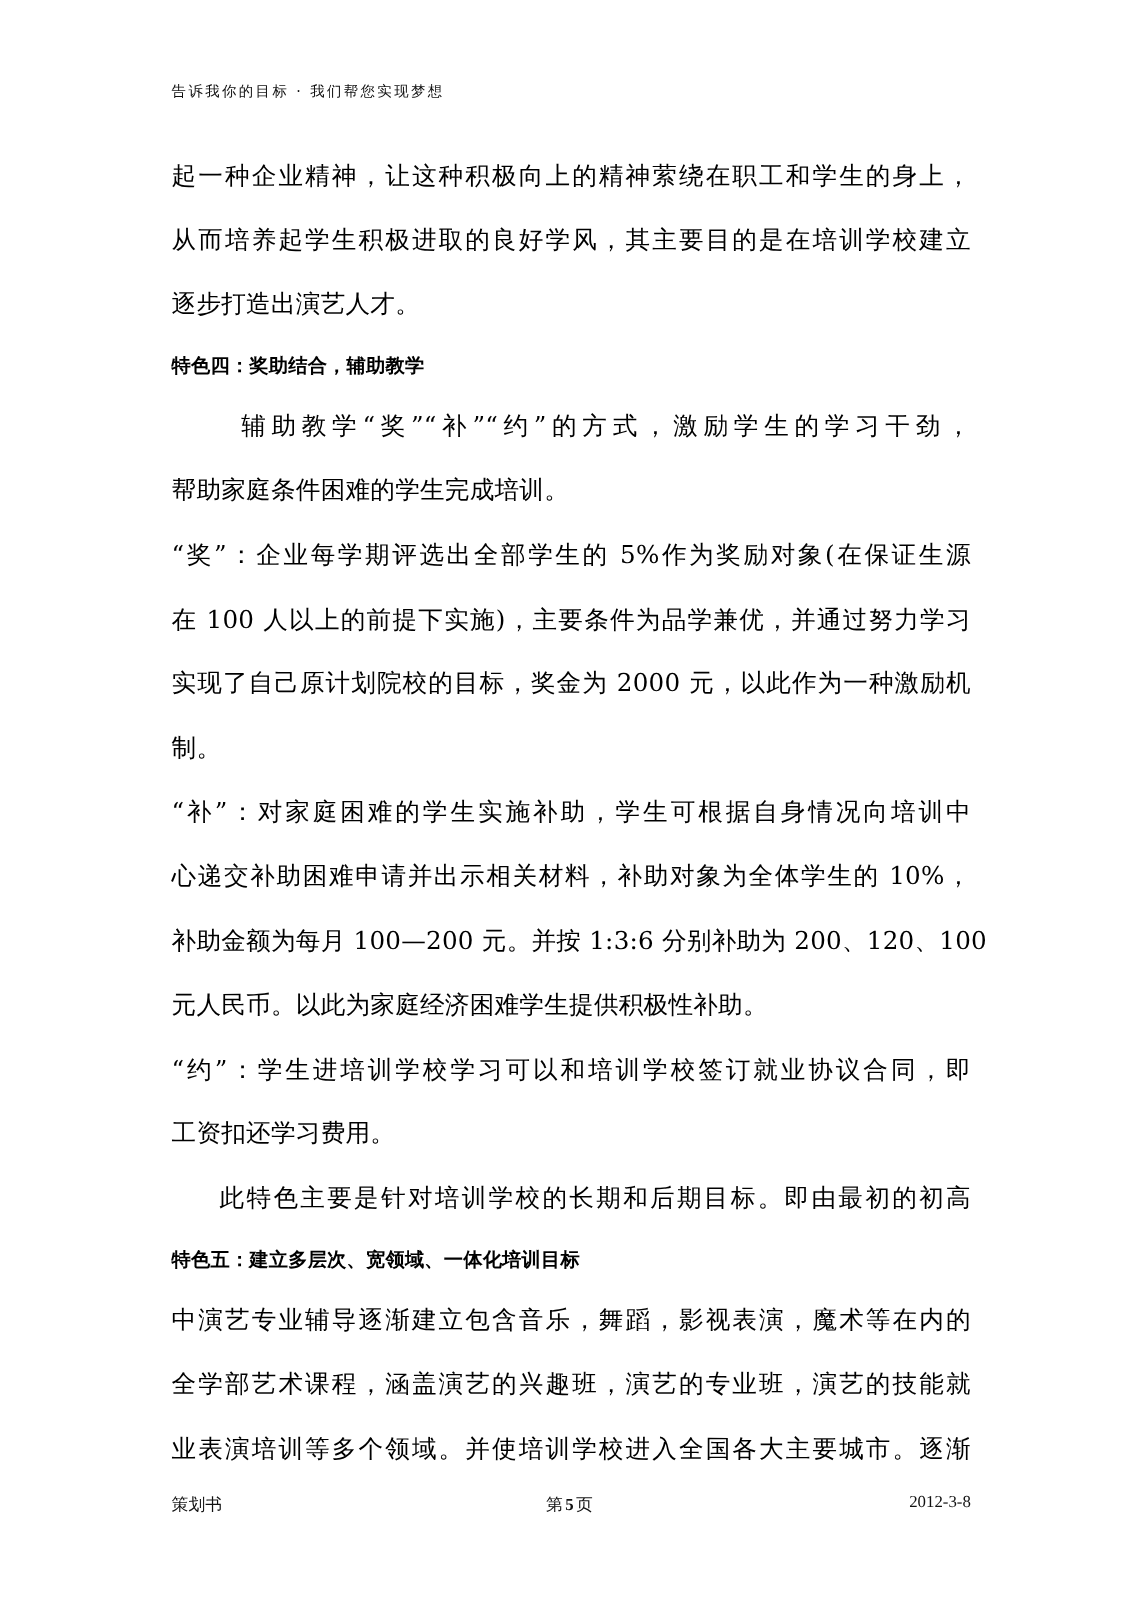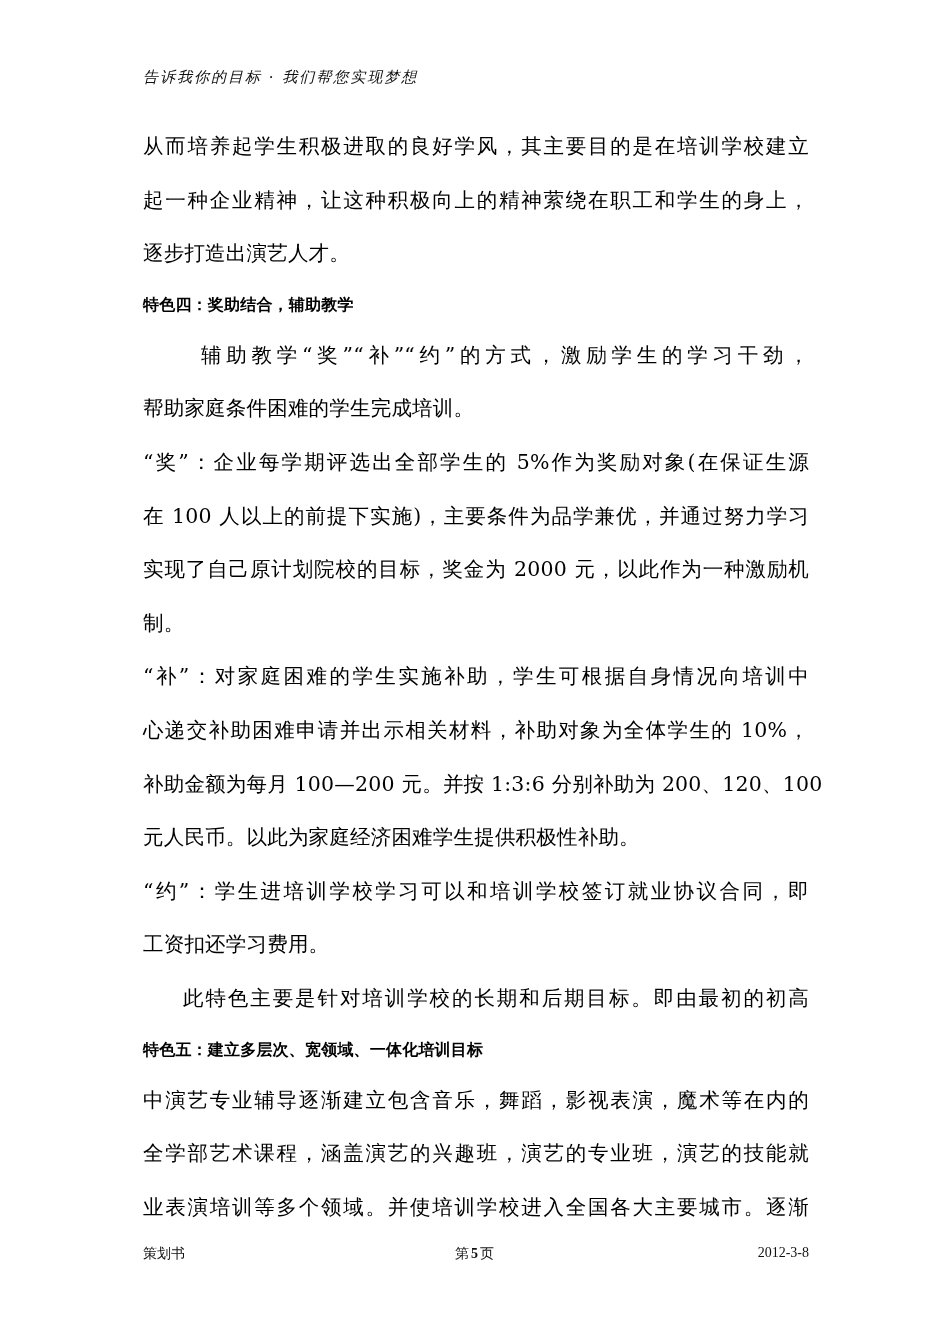--- a/index.html
+++ b/index.html
@@ -19,8 +19,7 @@
       position: absolute;
       left: 143px;
       top: 68px;
-      font-size: 15px;
-      font-style: italic;
+      font-size: 12px;
       letter-spacing: 2px;
       color: #111;
       font-family: "DejaVu Serif", serif;

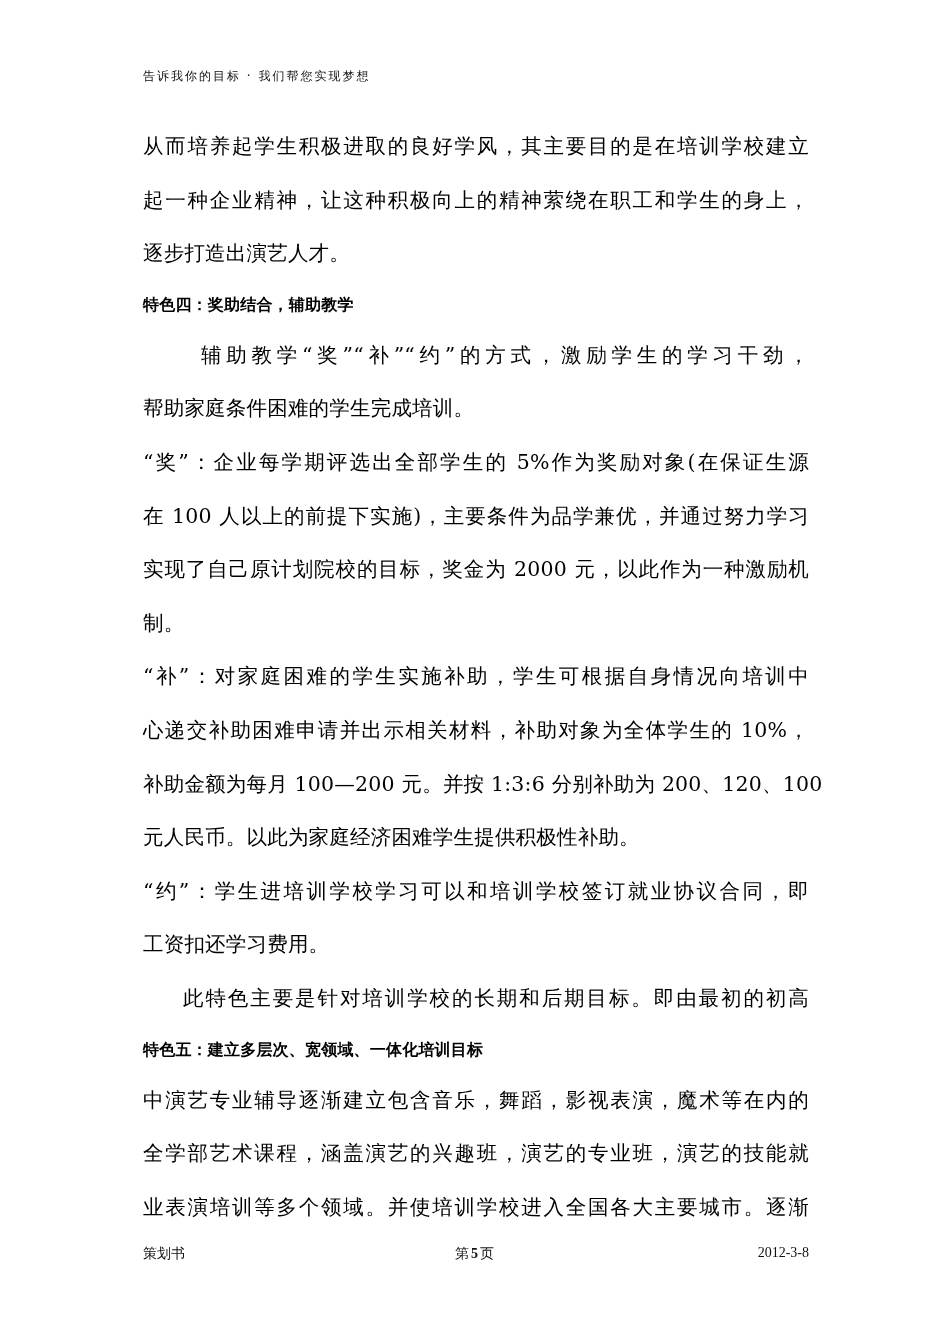--- a/index.html
+++ b/index.html
@@ -73,8 +73,8 @@
 
 <div class="body">
 
+  <div class="line justify">起一种企业精神，让这种积极向上的精神萦绕在职工和学生的身上，</div>
   <div class="line justify">从而培养起学生积极进取的良好学风，其主要目的是在培训学校建立</div>
-  <div class="line justify">起一种企业精神，让这种积极向上的精神萦绕在职工和学生的身上，</div>
   <div class="line">逐步打造出演艺人才。</div>
 
   <div class="line heading">特色四：奖助结合，辅助教学</div>

